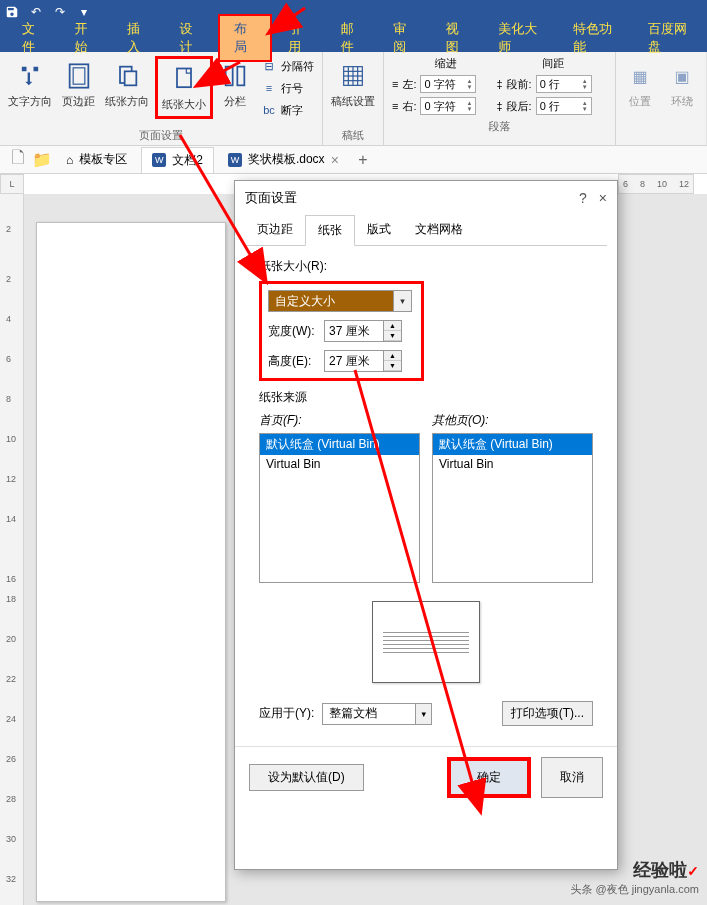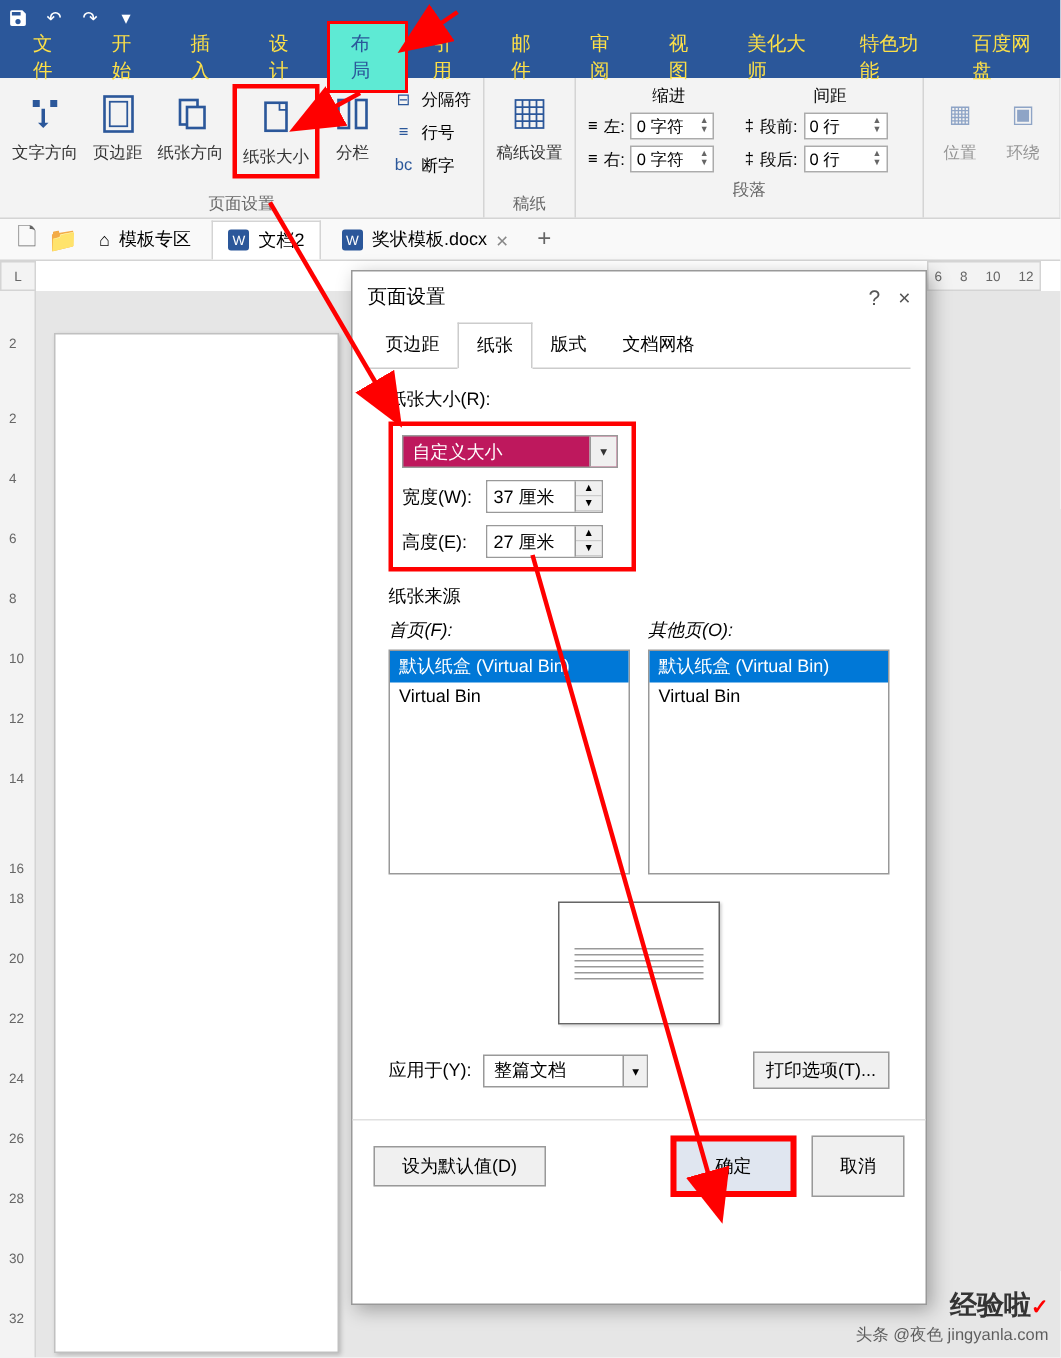--- a/index.html
+++ b/index.html
@@ -12,7 +12,7 @@
     
     .ribbon-tabs { height: 28px; background: #2b579a; display: flex; align-items: center; padding-left: 8px; gap: 2px; }
     .ribbon-tab { padding: 4px 14px; color: #fde047; font-size: 13px; cursor: pointer; }
-    .ribbon-tab.active { background: #5eead4; color: #2b579a; }
+    .ribbon-tab.active { background: #fdba74; color: #2b579a; }
     .ribbon-tab.highlighted { border: 2px solid red; }
     
     

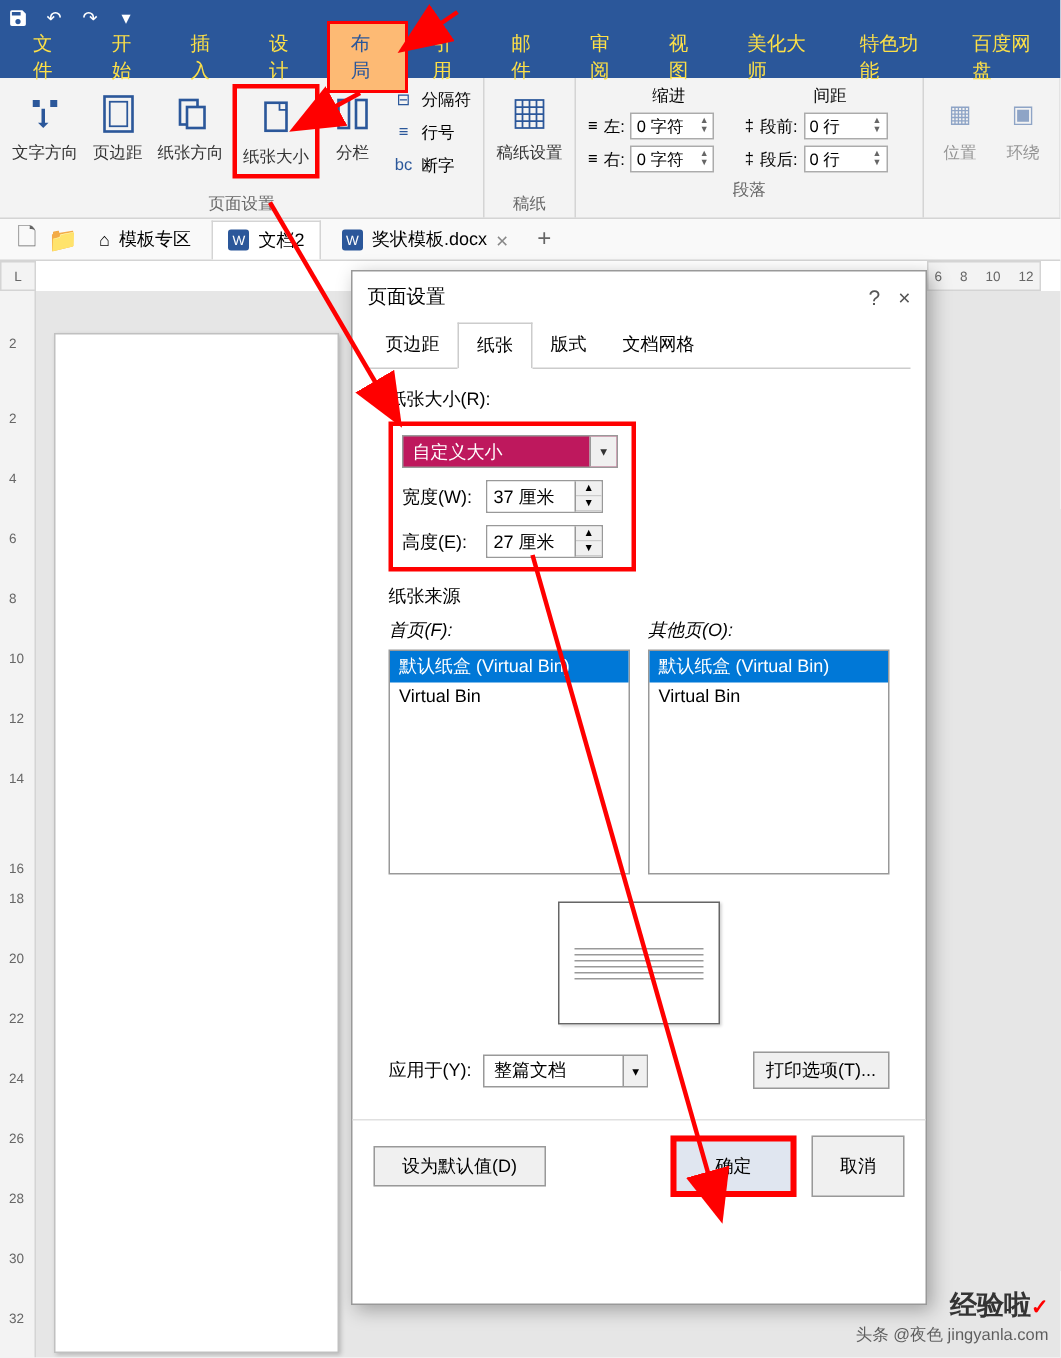--- a/index.html
+++ b/index.html
@@ -69,7 +69,7 @@
     .field-label { font-size: 12px; margin-bottom: 6px; }
     .size-box { border: 3px solid red; padding: 6px; margin-bottom: 8px; width: 165px; }
     .combo { border: 1px solid #999; width: 144px; height: 22px; display:flex; align-items:center; justify-content:space-between; background:#fff; }
-    .combo.selected { background:#be185d; color:#fff; }
+    .combo.selected { background:#a16207; color:#fff; }
     .combo .combo-text { padding: 0 6px; font-size: 12px; }
     .combo .combo-arrow { width: 18px; height: 100%; border-left:1px solid #999; background:#f0f0f0; color:#333; display:flex; align-items:center; justify-content:center; font-size:9px; }
     .dim-row { display:flex; align-items:center; gap: 6px; margin-top: 8px; }

